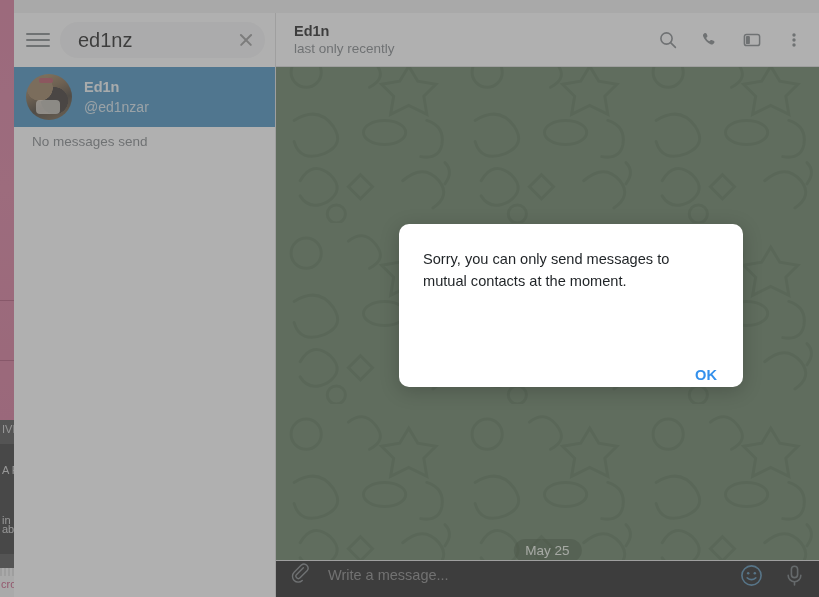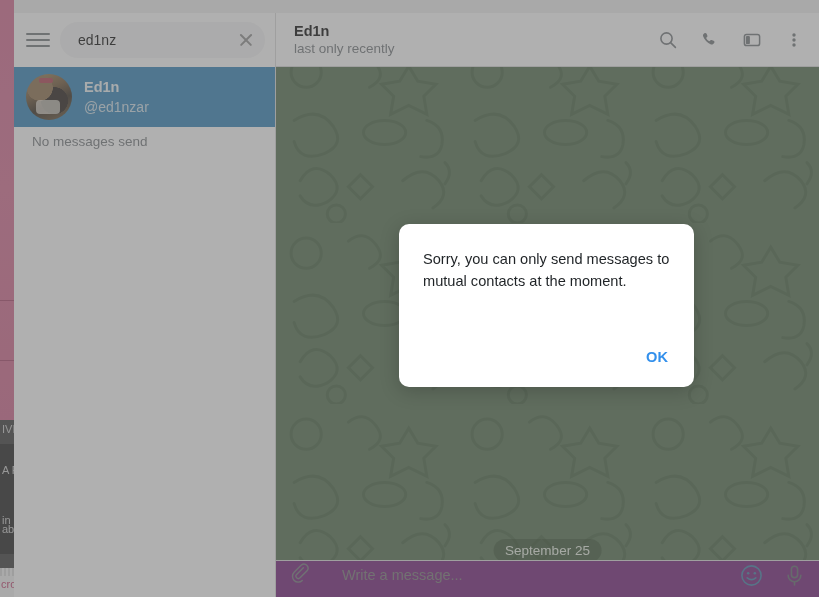--- a/index.html
+++ b/index.html
@@ -90,7 +90,7 @@
     position: relative;
   }
   .search-value {
-    flex: 1; font-size: 14px; color: #000;
+    flex: 1; font-size: 20px; color: #000;
     line-height: 36px; overflow: hidden; white-space: nowrap;
   }
   .clear-x {

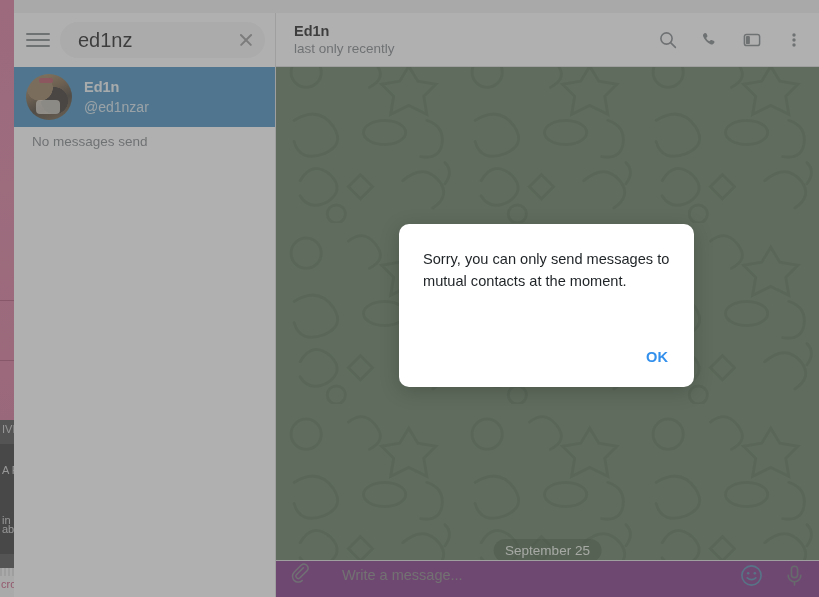--- a/index.html
+++ b/index.html
@@ -212,7 +212,7 @@
   .modal {
     position: absolute; z-index: 60;
     left: 399px; top: 224px;
-    width: 295px; height: 163px;
+    width: 344px; height: 163px;
     background: #fff;
     border-radius: 10px;
     box-shadow: 0 4px 20px rgba(0,0,0,.2);

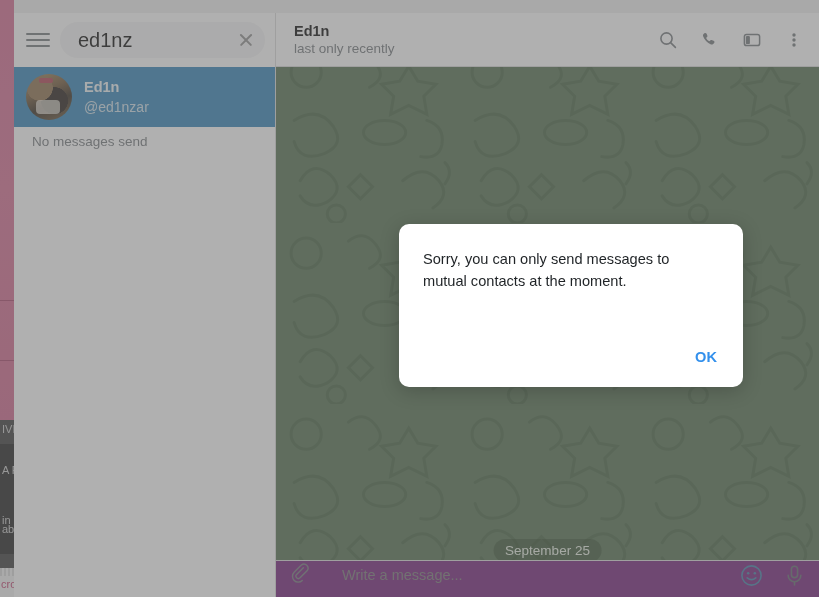--- a/index.html
+++ b/index.html
@@ -230,7 +230,6 @@
   }
   .modal-actions {
     margin-top: auto; display: flex; justify-content: flex-end;
-    padding-bottom: 18px;
   }
   .modal-ok {
     font-size: 14.6px; font-weight: bold; color: #3390ec;

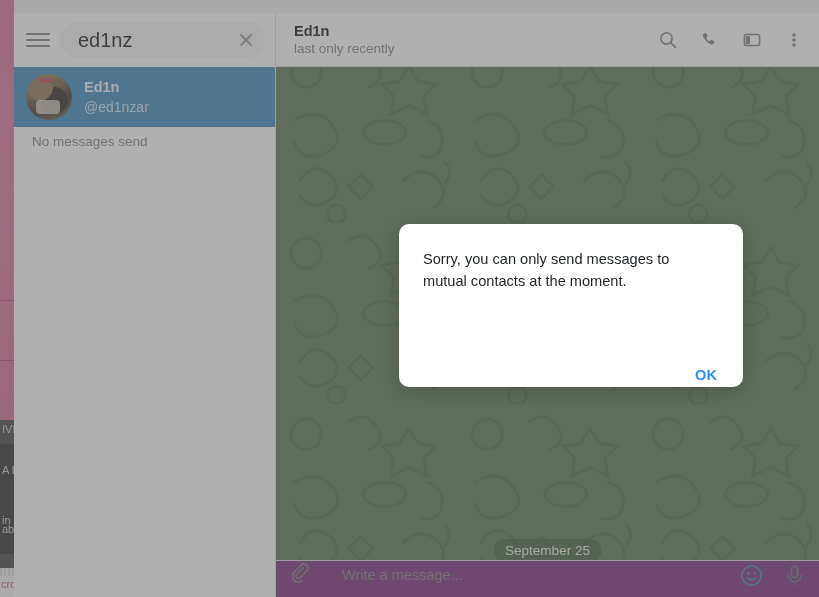--- a/index.html
+++ b/index.html
@@ -355,7 +355,7 @@
           <rect width="180" height="180" fill="url(#doodle)"></rect>
         </svg>
 
-        <div class="date-chip">September 25</div>
+        <div class="date-chip">May 25</div>
 
       </div>
 

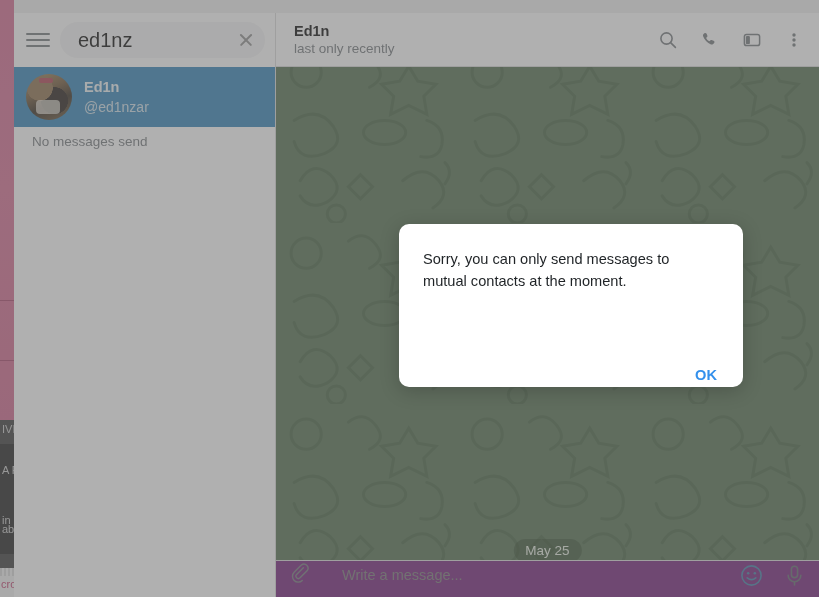--- a/index.html
+++ b/index.html
@@ -187,10 +187,10 @@
   
   .composer {
     height: 37px; flex: 0 0 37px;
-    background: #701a75;
+    background: #000000;
     border-top: 1px solid #dadada;
     display: flex; align-items: center;
-    padding: 0 12px 8px 14px; gap: 20px;
+    padding: 0 12px 8px 14px; gap: 6px;
   }
   .attach-btn { width: 24px; height: 24px; flex: 0 0 24px; cursor: pointer; }
   .msg-input {

